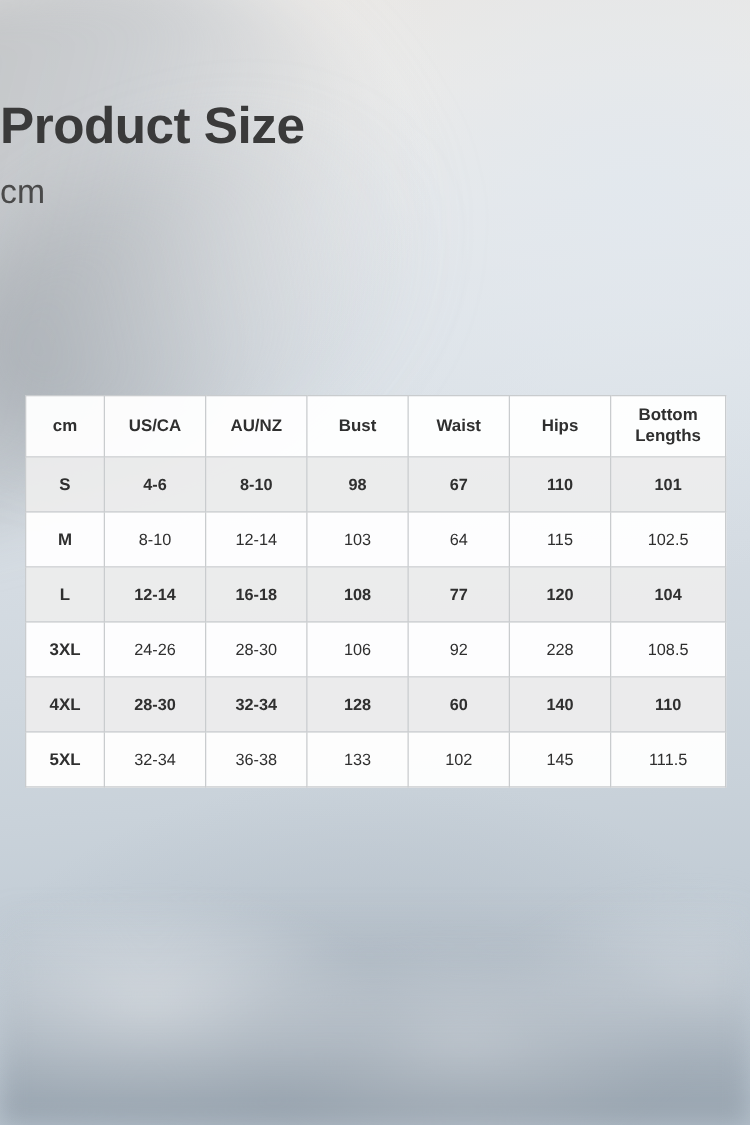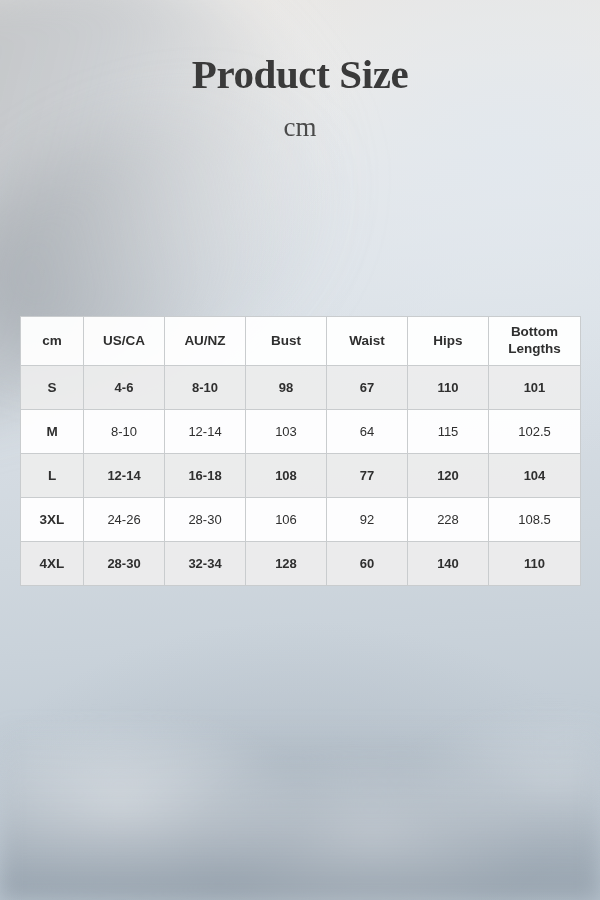--- a/index.html
+++ b/index.html
@@ -89,9 +89,8 @@
   }
 
   #title-block {
-    text-align: center;
-    padding-top: 52px;
-    font-family: Liberation Serif, serif;
+    text-align: left;
+    padding-top: 78px;
   }
   #main-title {
     font-size: 41px;

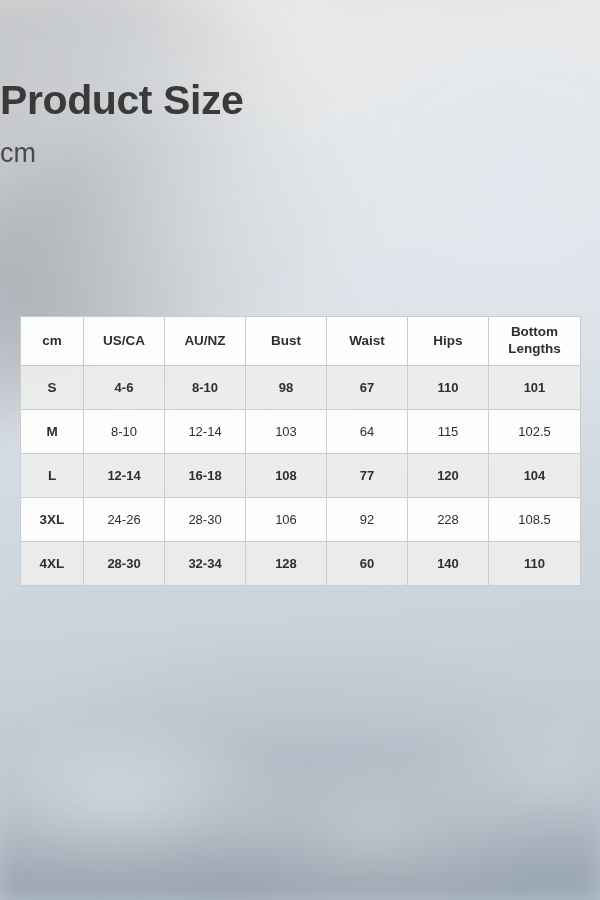--- a/index.html
+++ b/index.html
@@ -243,6 +243,15 @@
           <td>140</td>
           <td>110</td>
         </tr>
+        <tr class="row-norm">
+          <td>5XL</td>
+          <td>32-34</td>
+          <td>36-38</td>
+          <td>133</td>
+          <td>102</td>
+          <td>145</td>
+          <td>111.5</td>
+        </tr>
       </tbody>
     </table>
   </div>

